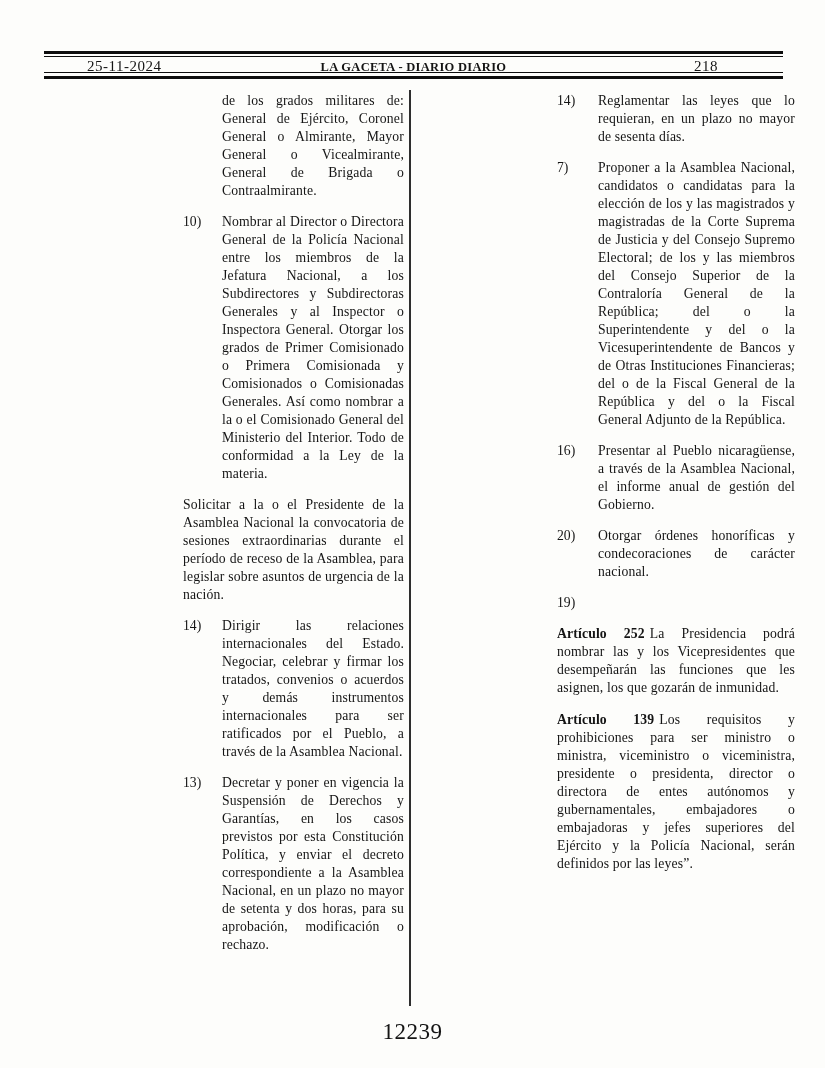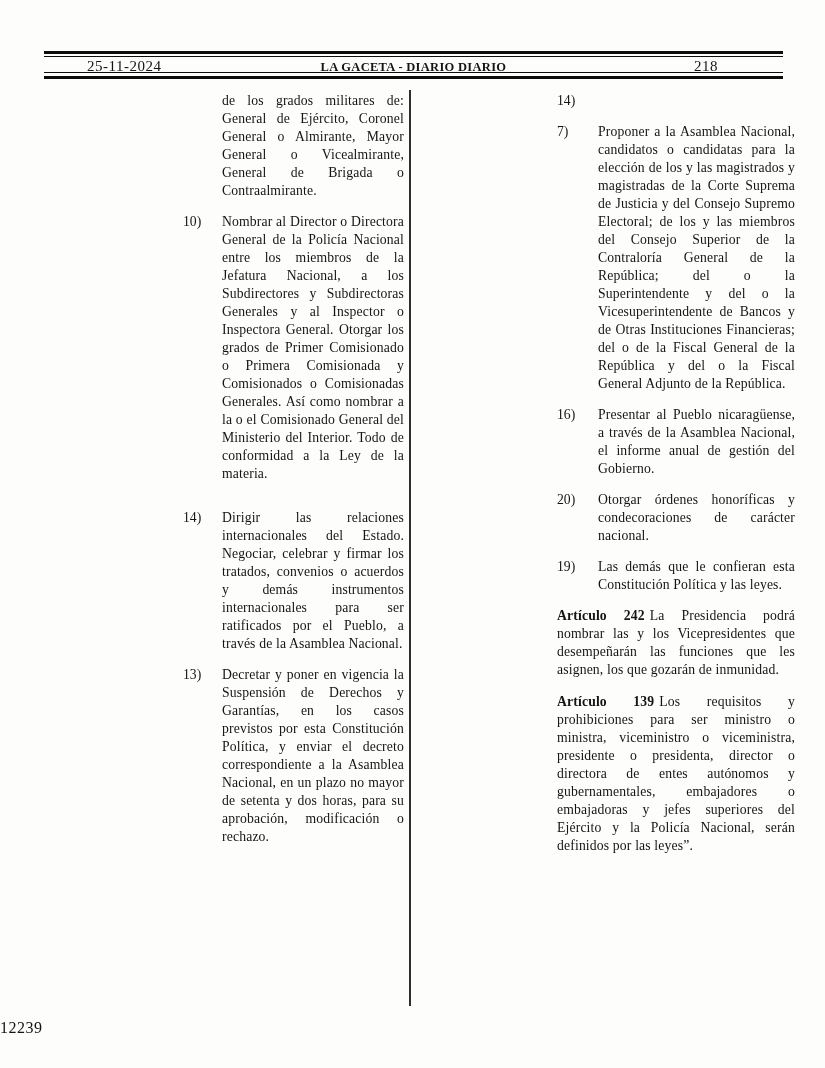--- a/index.html
+++ b/index.html
@@ -106,6 +106,7 @@
   <div class="col col-right">
     <div class="item">
       <span class="num">14)</span>
+      <span class="body">Reglamentar las leyes que lo requieran, en un plazo no mayor de sesenta días.</span>
     </div>
     <div class="item">
       <span class="num">7)</span>

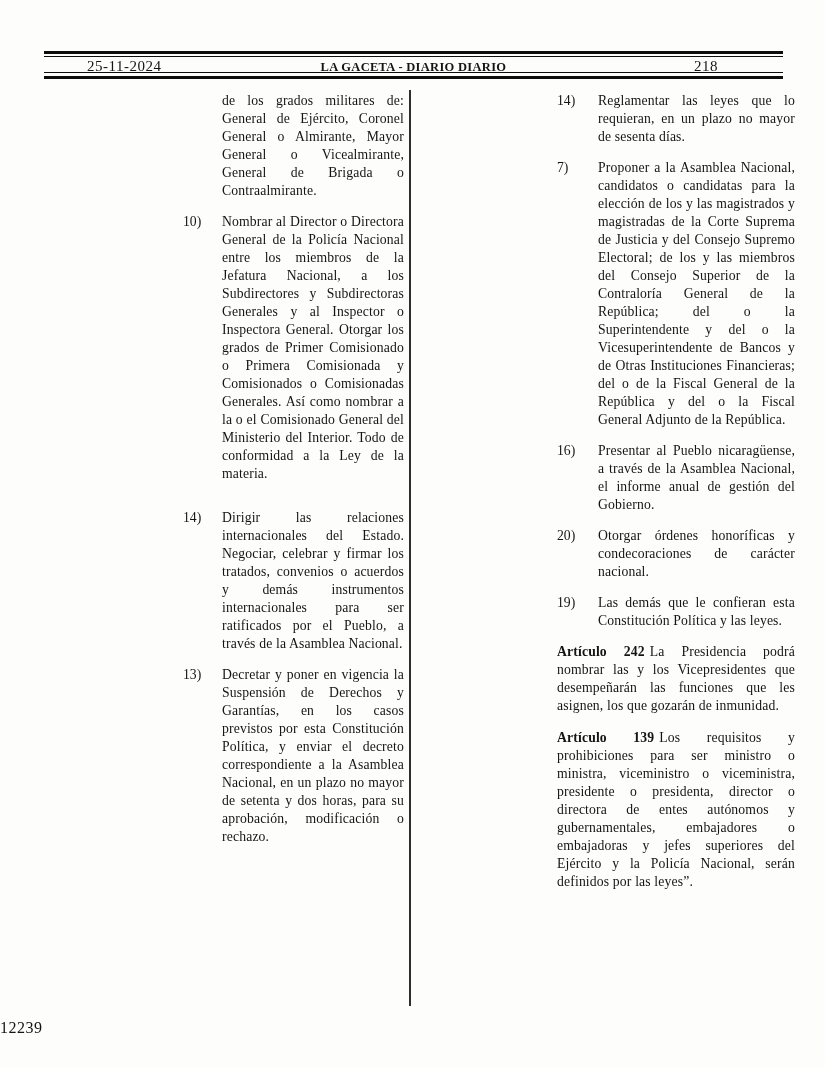--- a/index.html
+++ b/index.html
@@ -92,6 +92,7 @@
       <span class="body">Nombrar al Director o Directora General de la Policía Nacional entre los miembros de la Jefatura Nacional, a los Subdirectores y Subdirectoras Generales y al Inspector o Inspectora General. Otorgar los grados de Primer Comisionado o Primera Comisionada y Comisionados o Comisionadas Generales. Así como nombrar a la o el Comisionado General del Ministerio del Interior. Todo de conformidad a la Ley de la materia.</span>
     </div>
     <div class="item">
+      <span class="body">Solicitar a la o el Presidente de la Asamblea Nacional la convocatoria de sesiones extraordinarias durante el período de receso de la Asamblea, para legislar sobre asuntos de urgencia de la nación.</span>
     </div>
     <div class="item">
       <span class="num">14)</span>

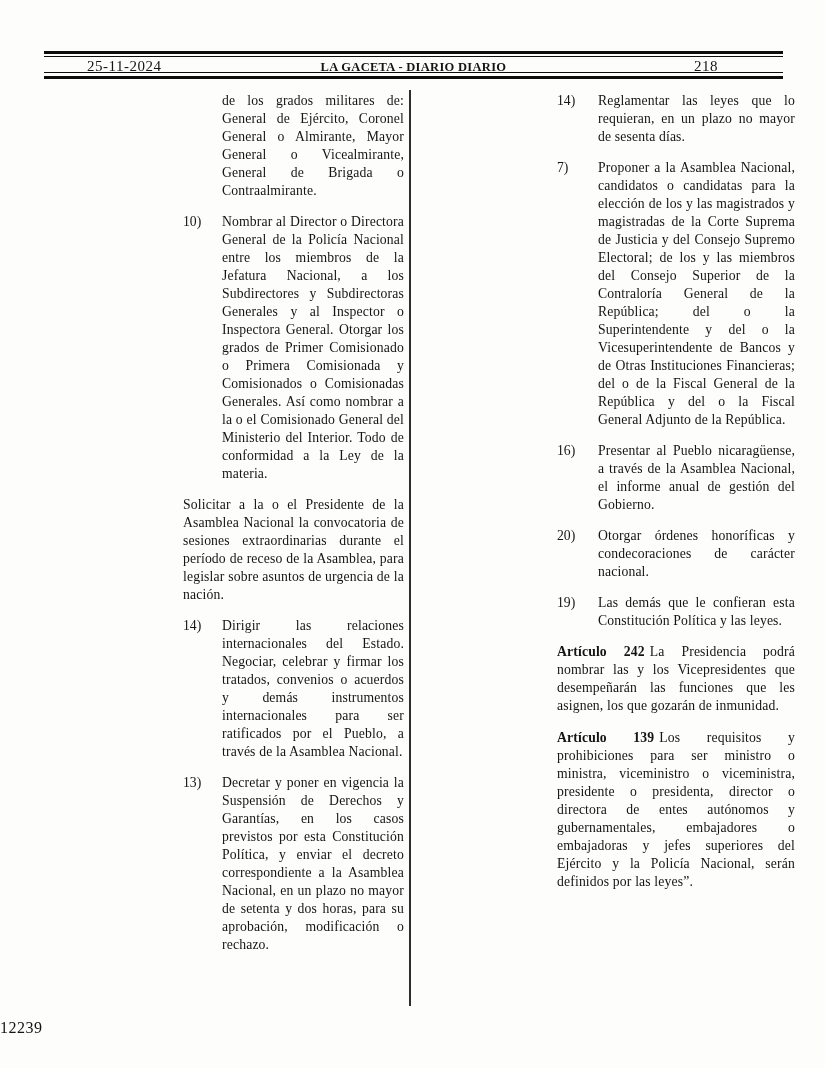--- a/index.html
+++ b/index.html
@@ -123,7 +123,6 @@
     </div>
     <div class="item">
       <span class="num">19)</span>
-      <span class="body">Las demás que le confieran esta Constitución Política y las leyes.</span>
     </div>
 
     <p class="article">

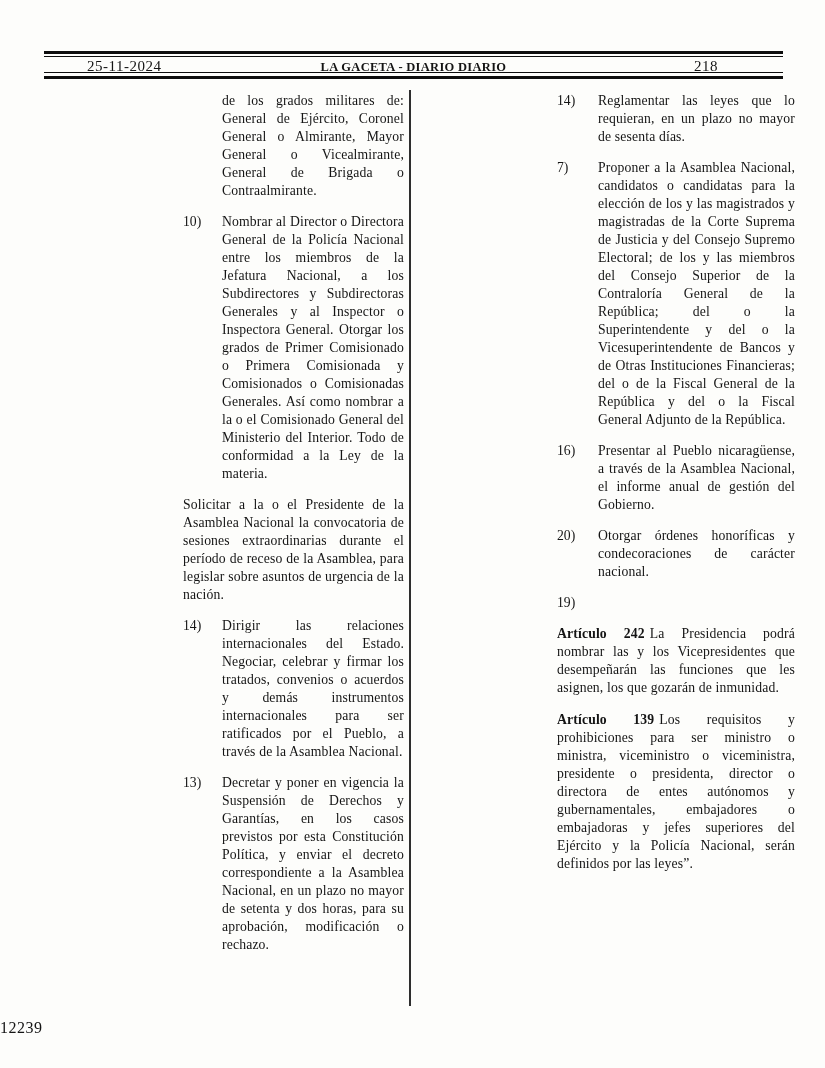--- a/index.html
+++ b/index.html
@@ -126,7 +126,7 @@
     </div>
 
     <p class="article">
-      <b class="lead">Artículo 242</b><span class="atext">La Presidencia podrá nombrar las y los Vicepresidentes que desempeñarán las funciones que les asignen, los que gozarán de inmunidad.</span>
+      <b class="lead">Artículo 252</b><span class="atext">La Presidencia podrá nombrar las y los Vicepresidentes que desempeñarán las funciones que les asignen, los que gozarán de inmunidad.</span>
     </p>
     <p class="article">
       <b class="lead">Artículo 139</b><span class="atext">Los requisitos y prohibiciones para ser ministro o ministra, viceministro o viceministra, presidente o presidenta, director o directora de entes autónomos y gubernamentales, embajadores o embajadoras y jefes superiores del Ejército y la Policía Nacional, serán definidos por las leyes”.</span>

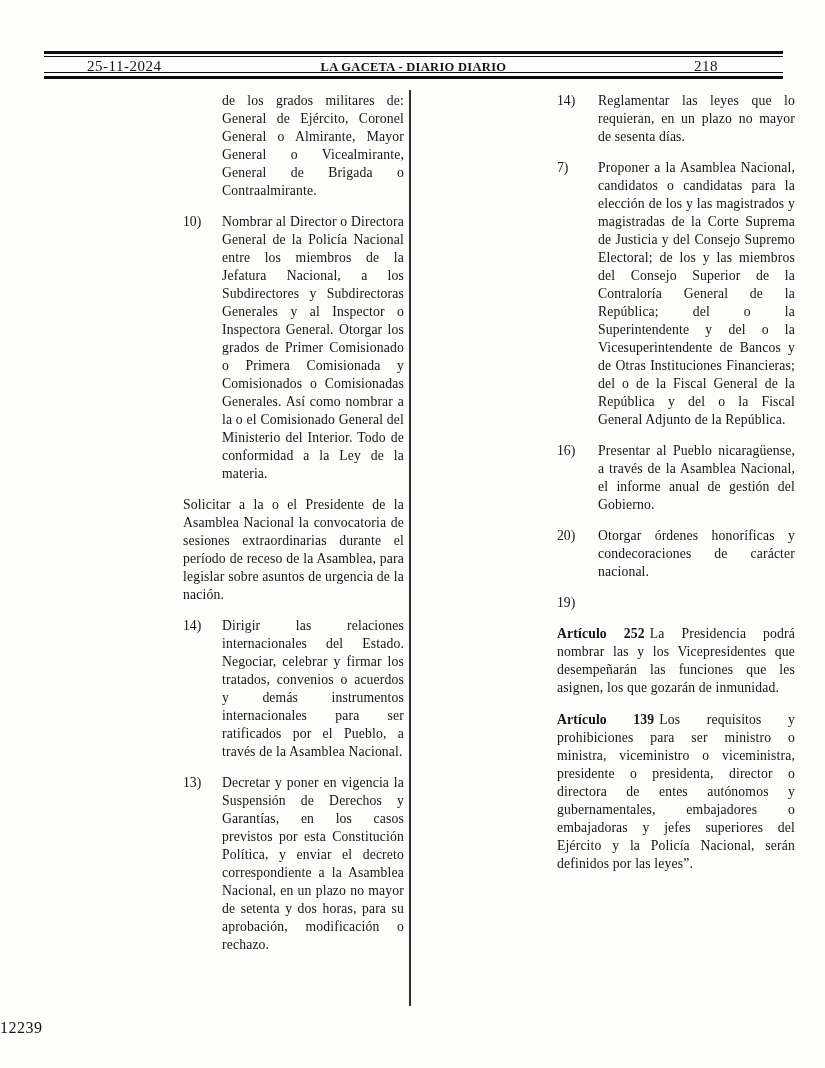--- a/index.html
+++ b/index.html
@@ -62,7 +62,7 @@
   
   .folio {
     position: absolute; left: 0; right: 0; top: 1019px;
-    font-size: 16px; letter-spacing: 0.5px;
+    text-align: center; font-size: 23px; letter-spacing: 0.5px;
   }
 </style>
 </head>

